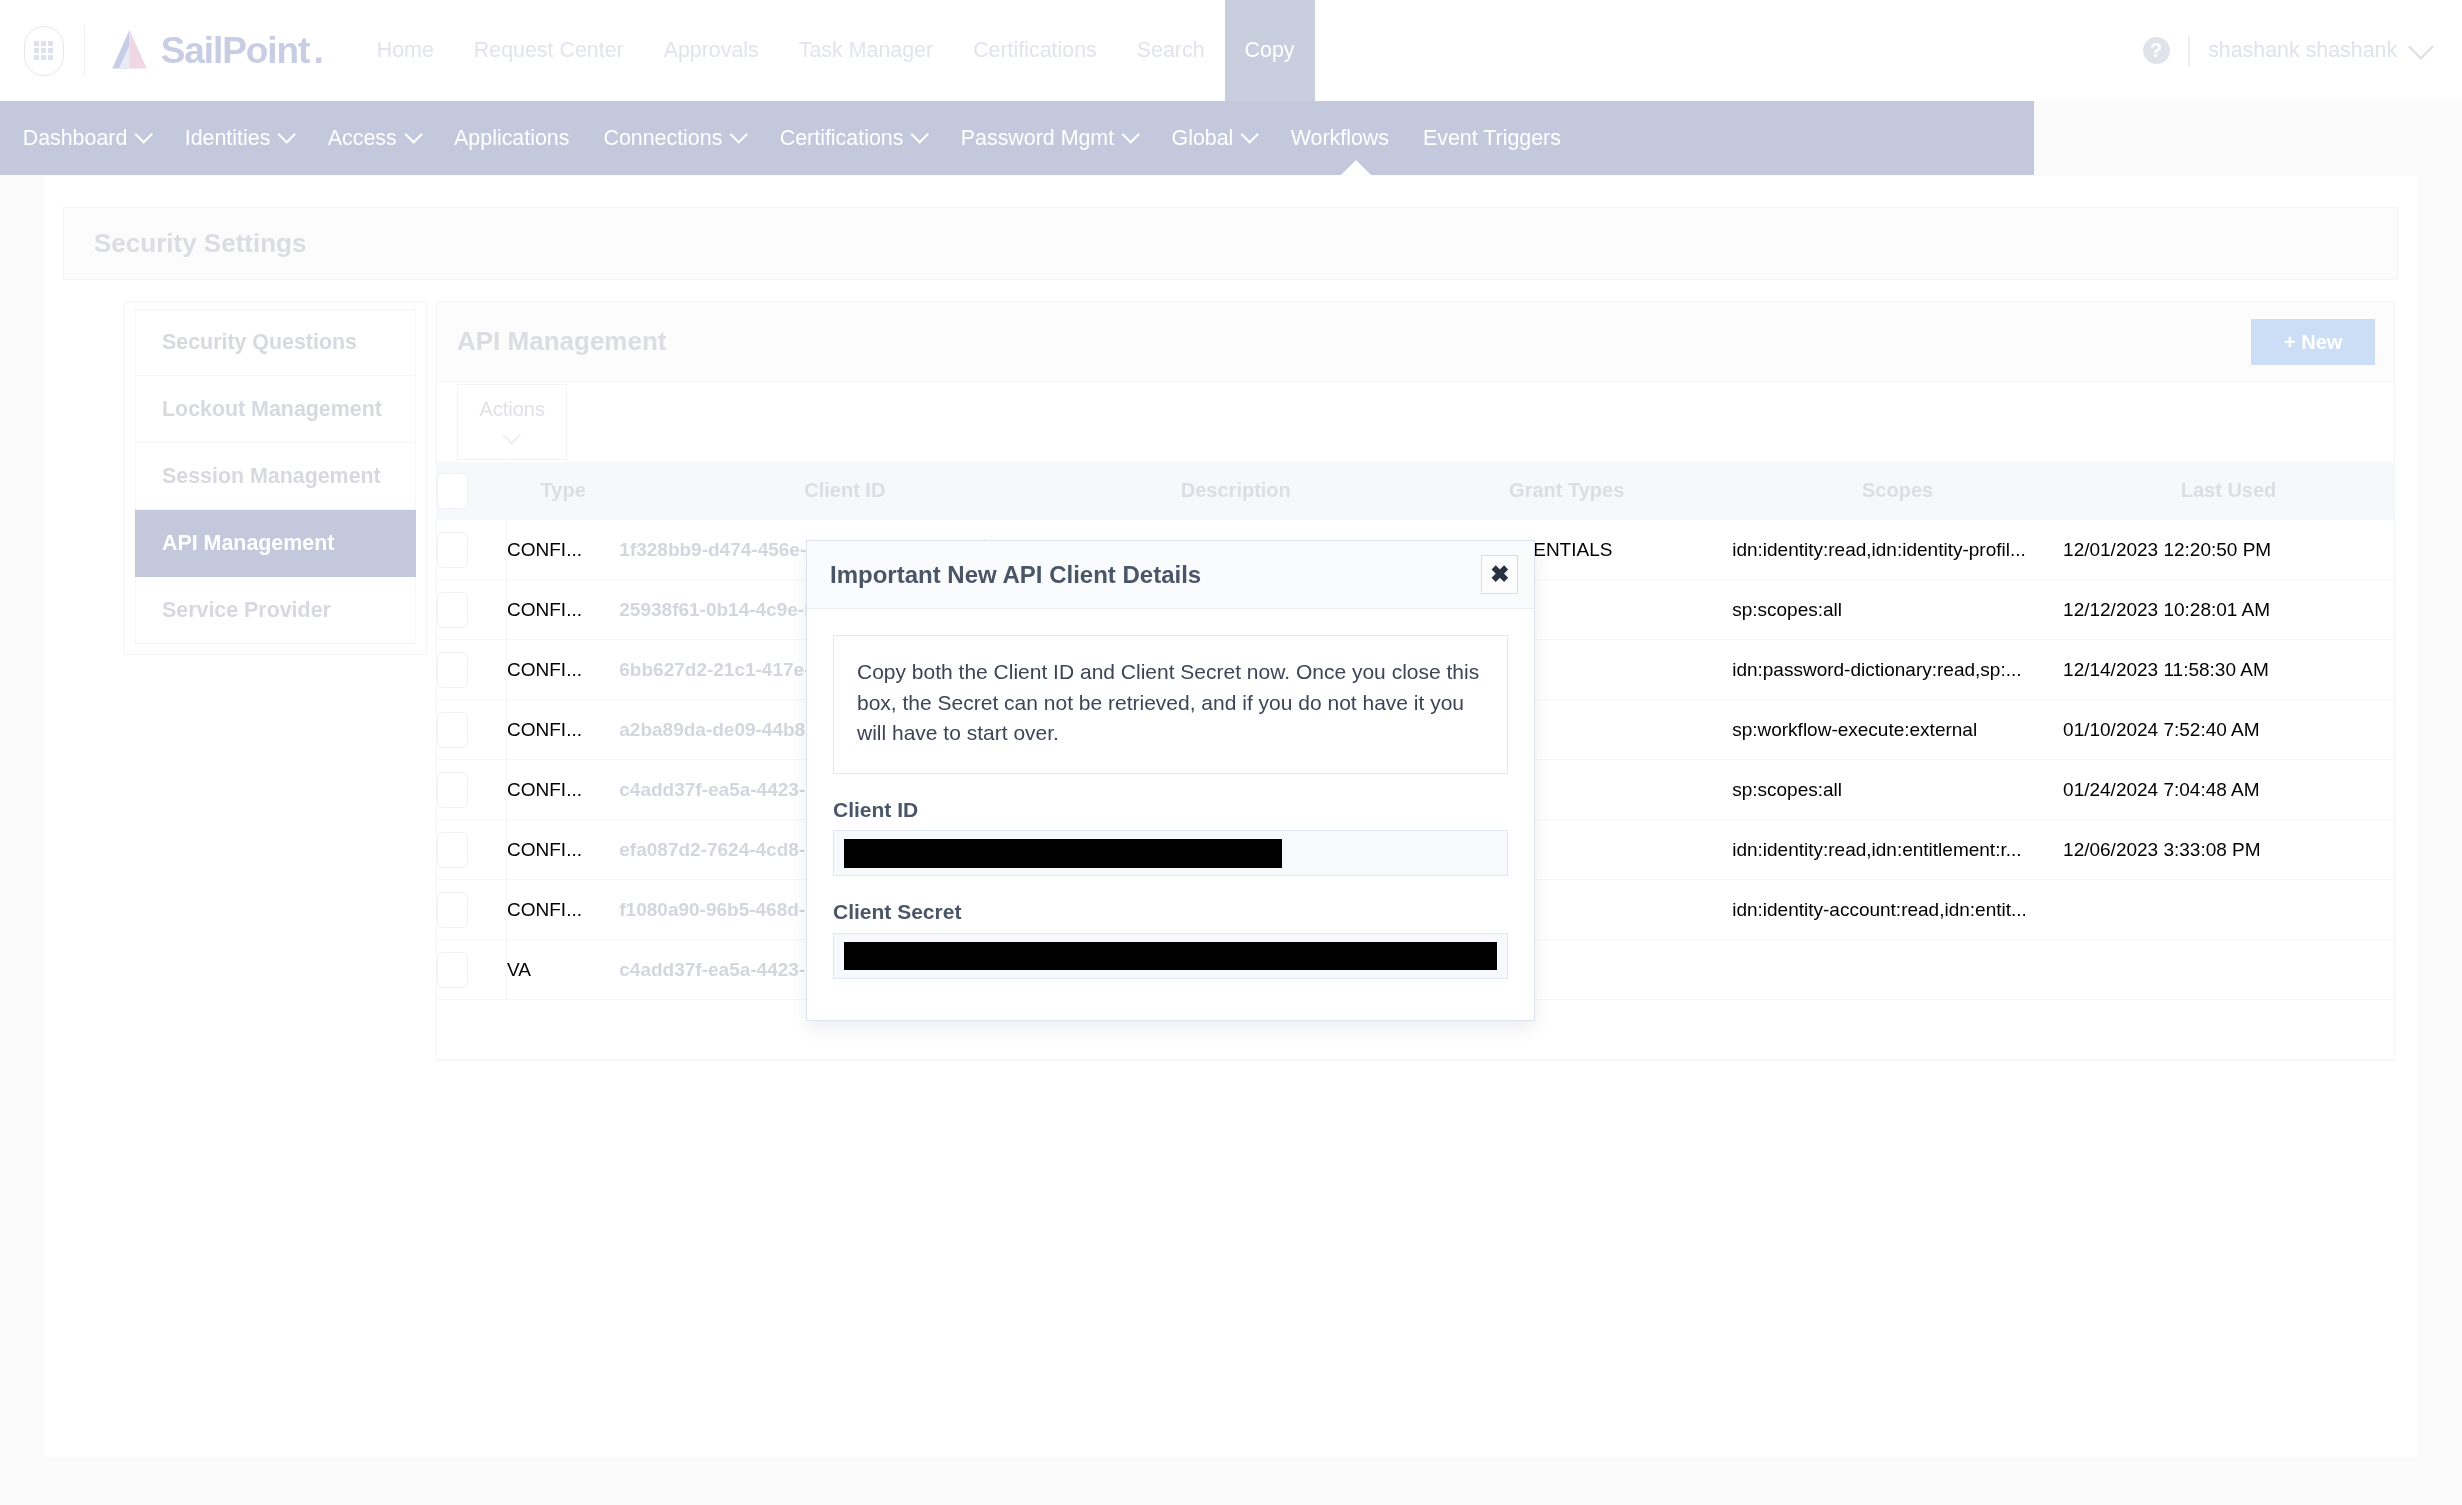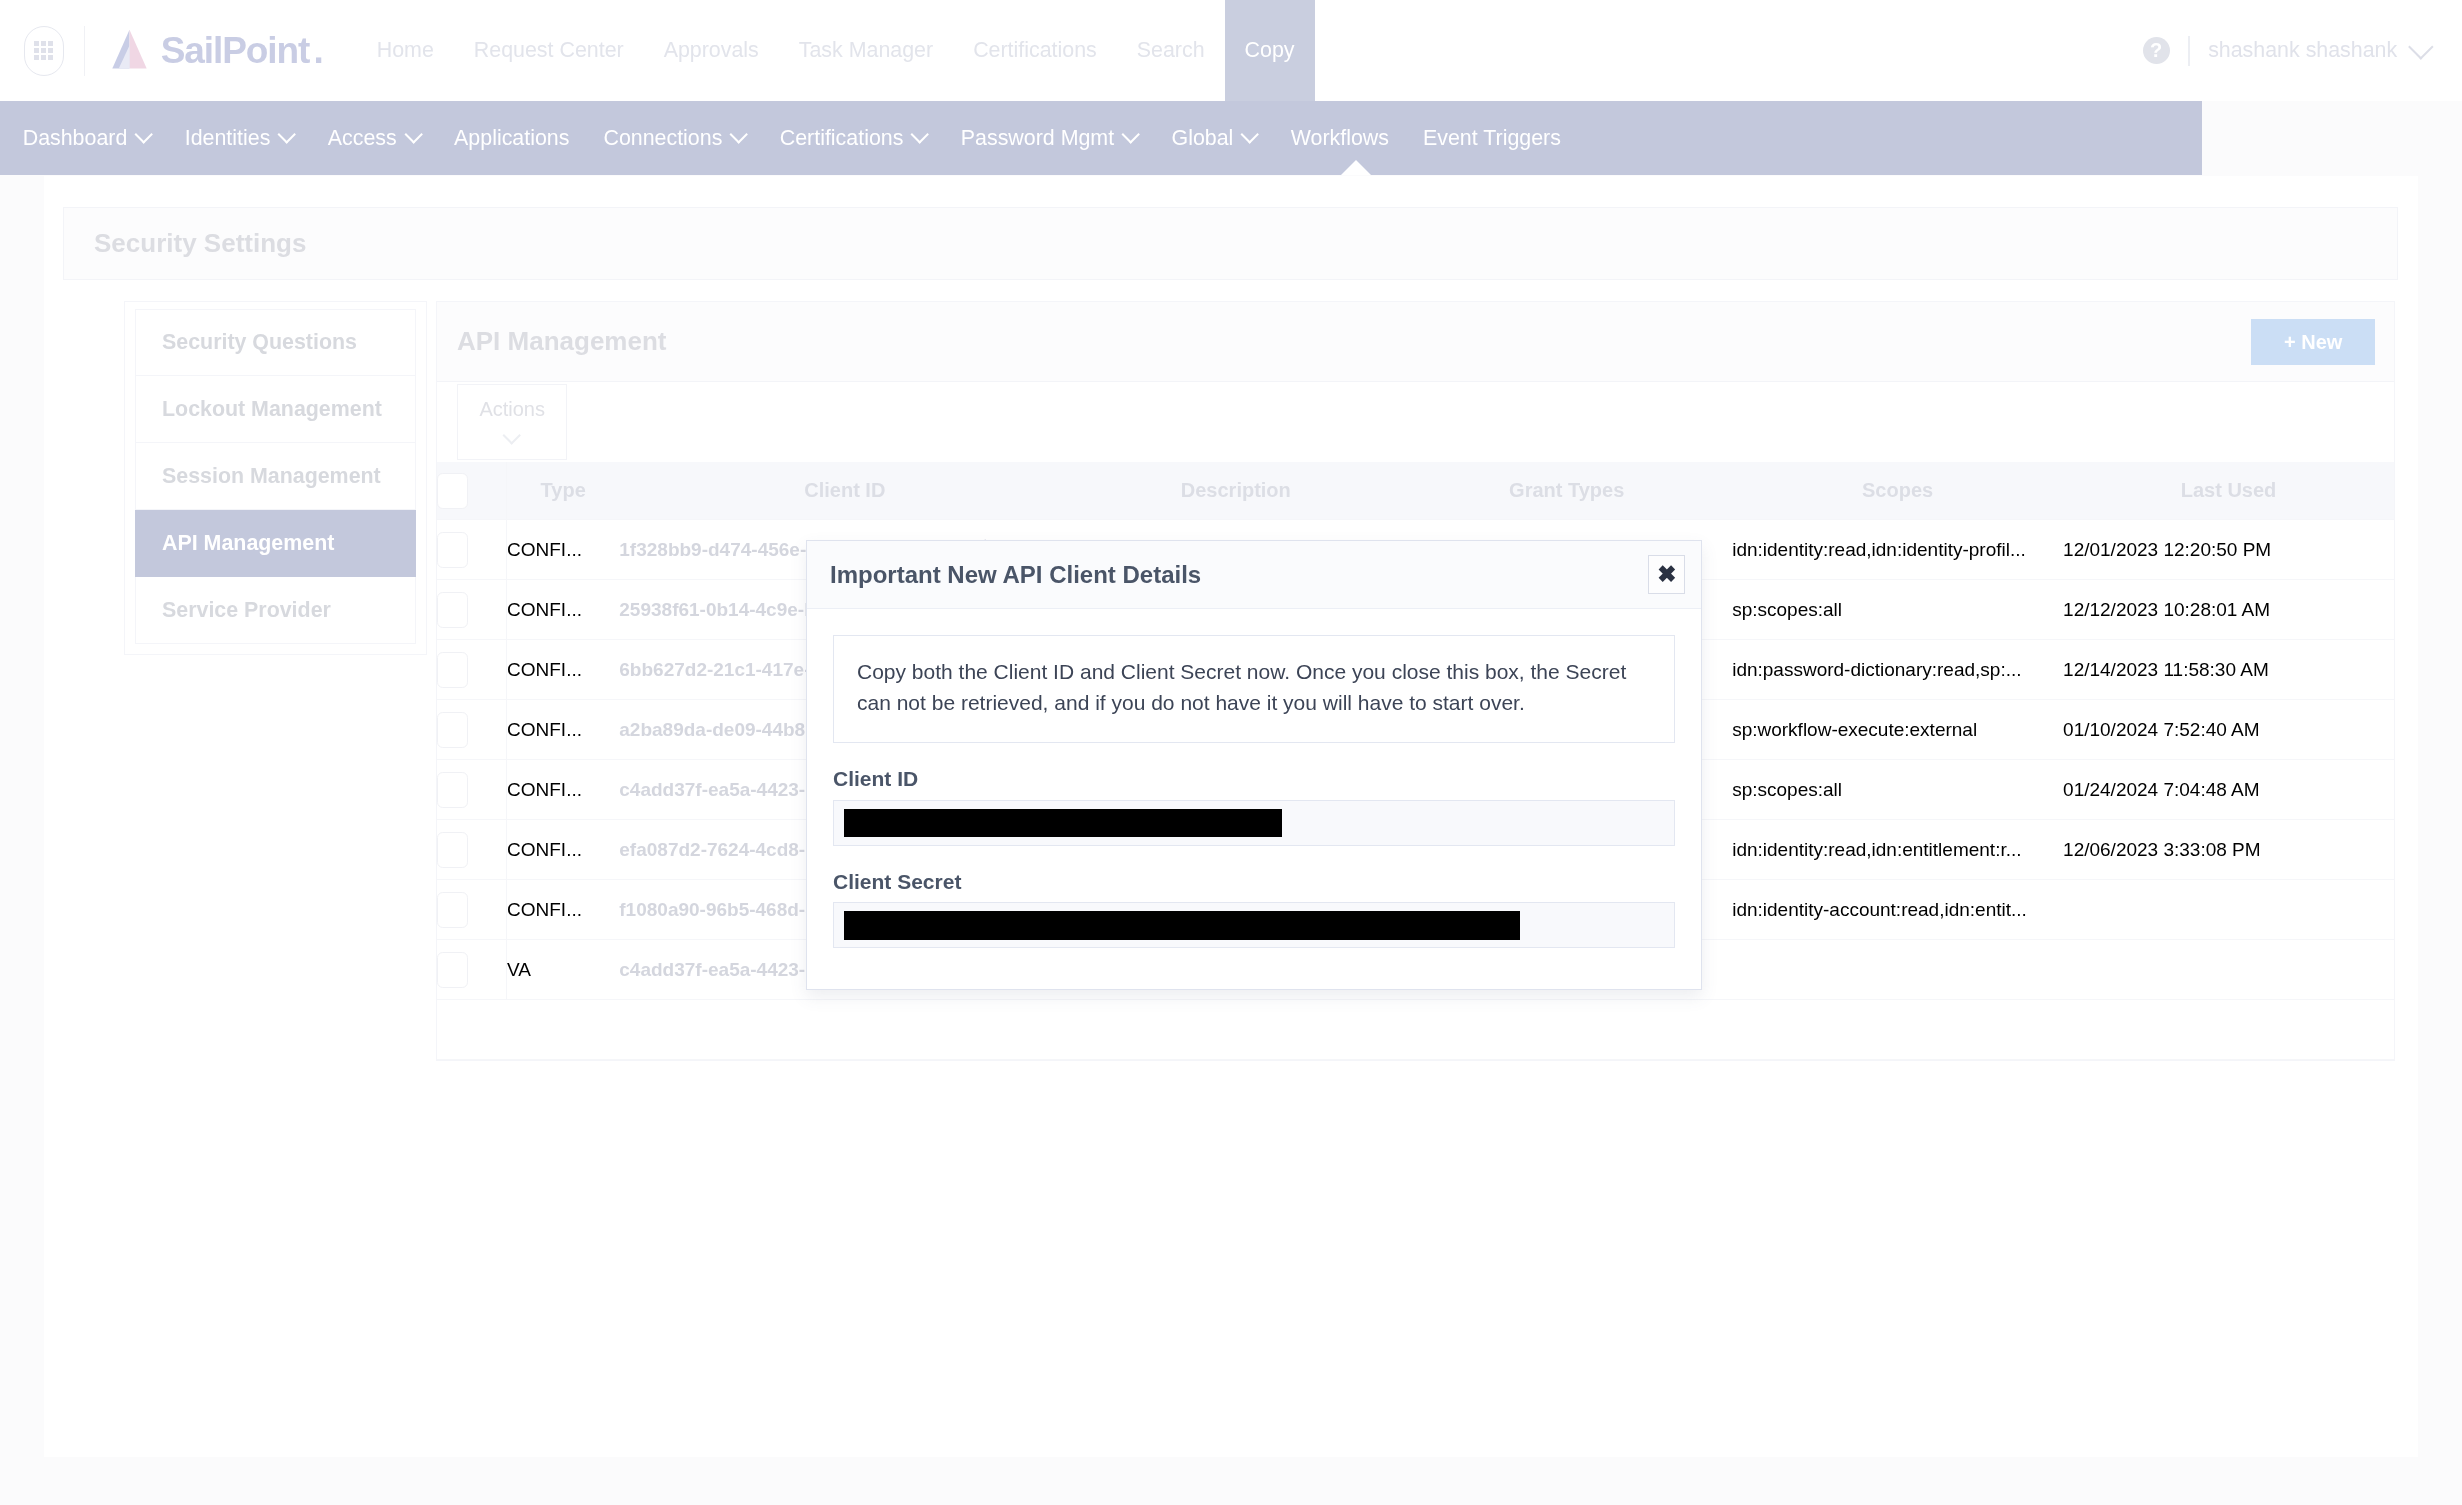--- a/index.html
+++ b/index.html
@@ -101,7 +101,7 @@
   .subnav {
     position: absolute;
     top: 101px; left: 0;
-    width: 2202px; height: 74px;
+    width: 2034px; height: 74px;
     background: #c3c8dc;
     display: flex; align-items: center;
     box-sizing: border-box;

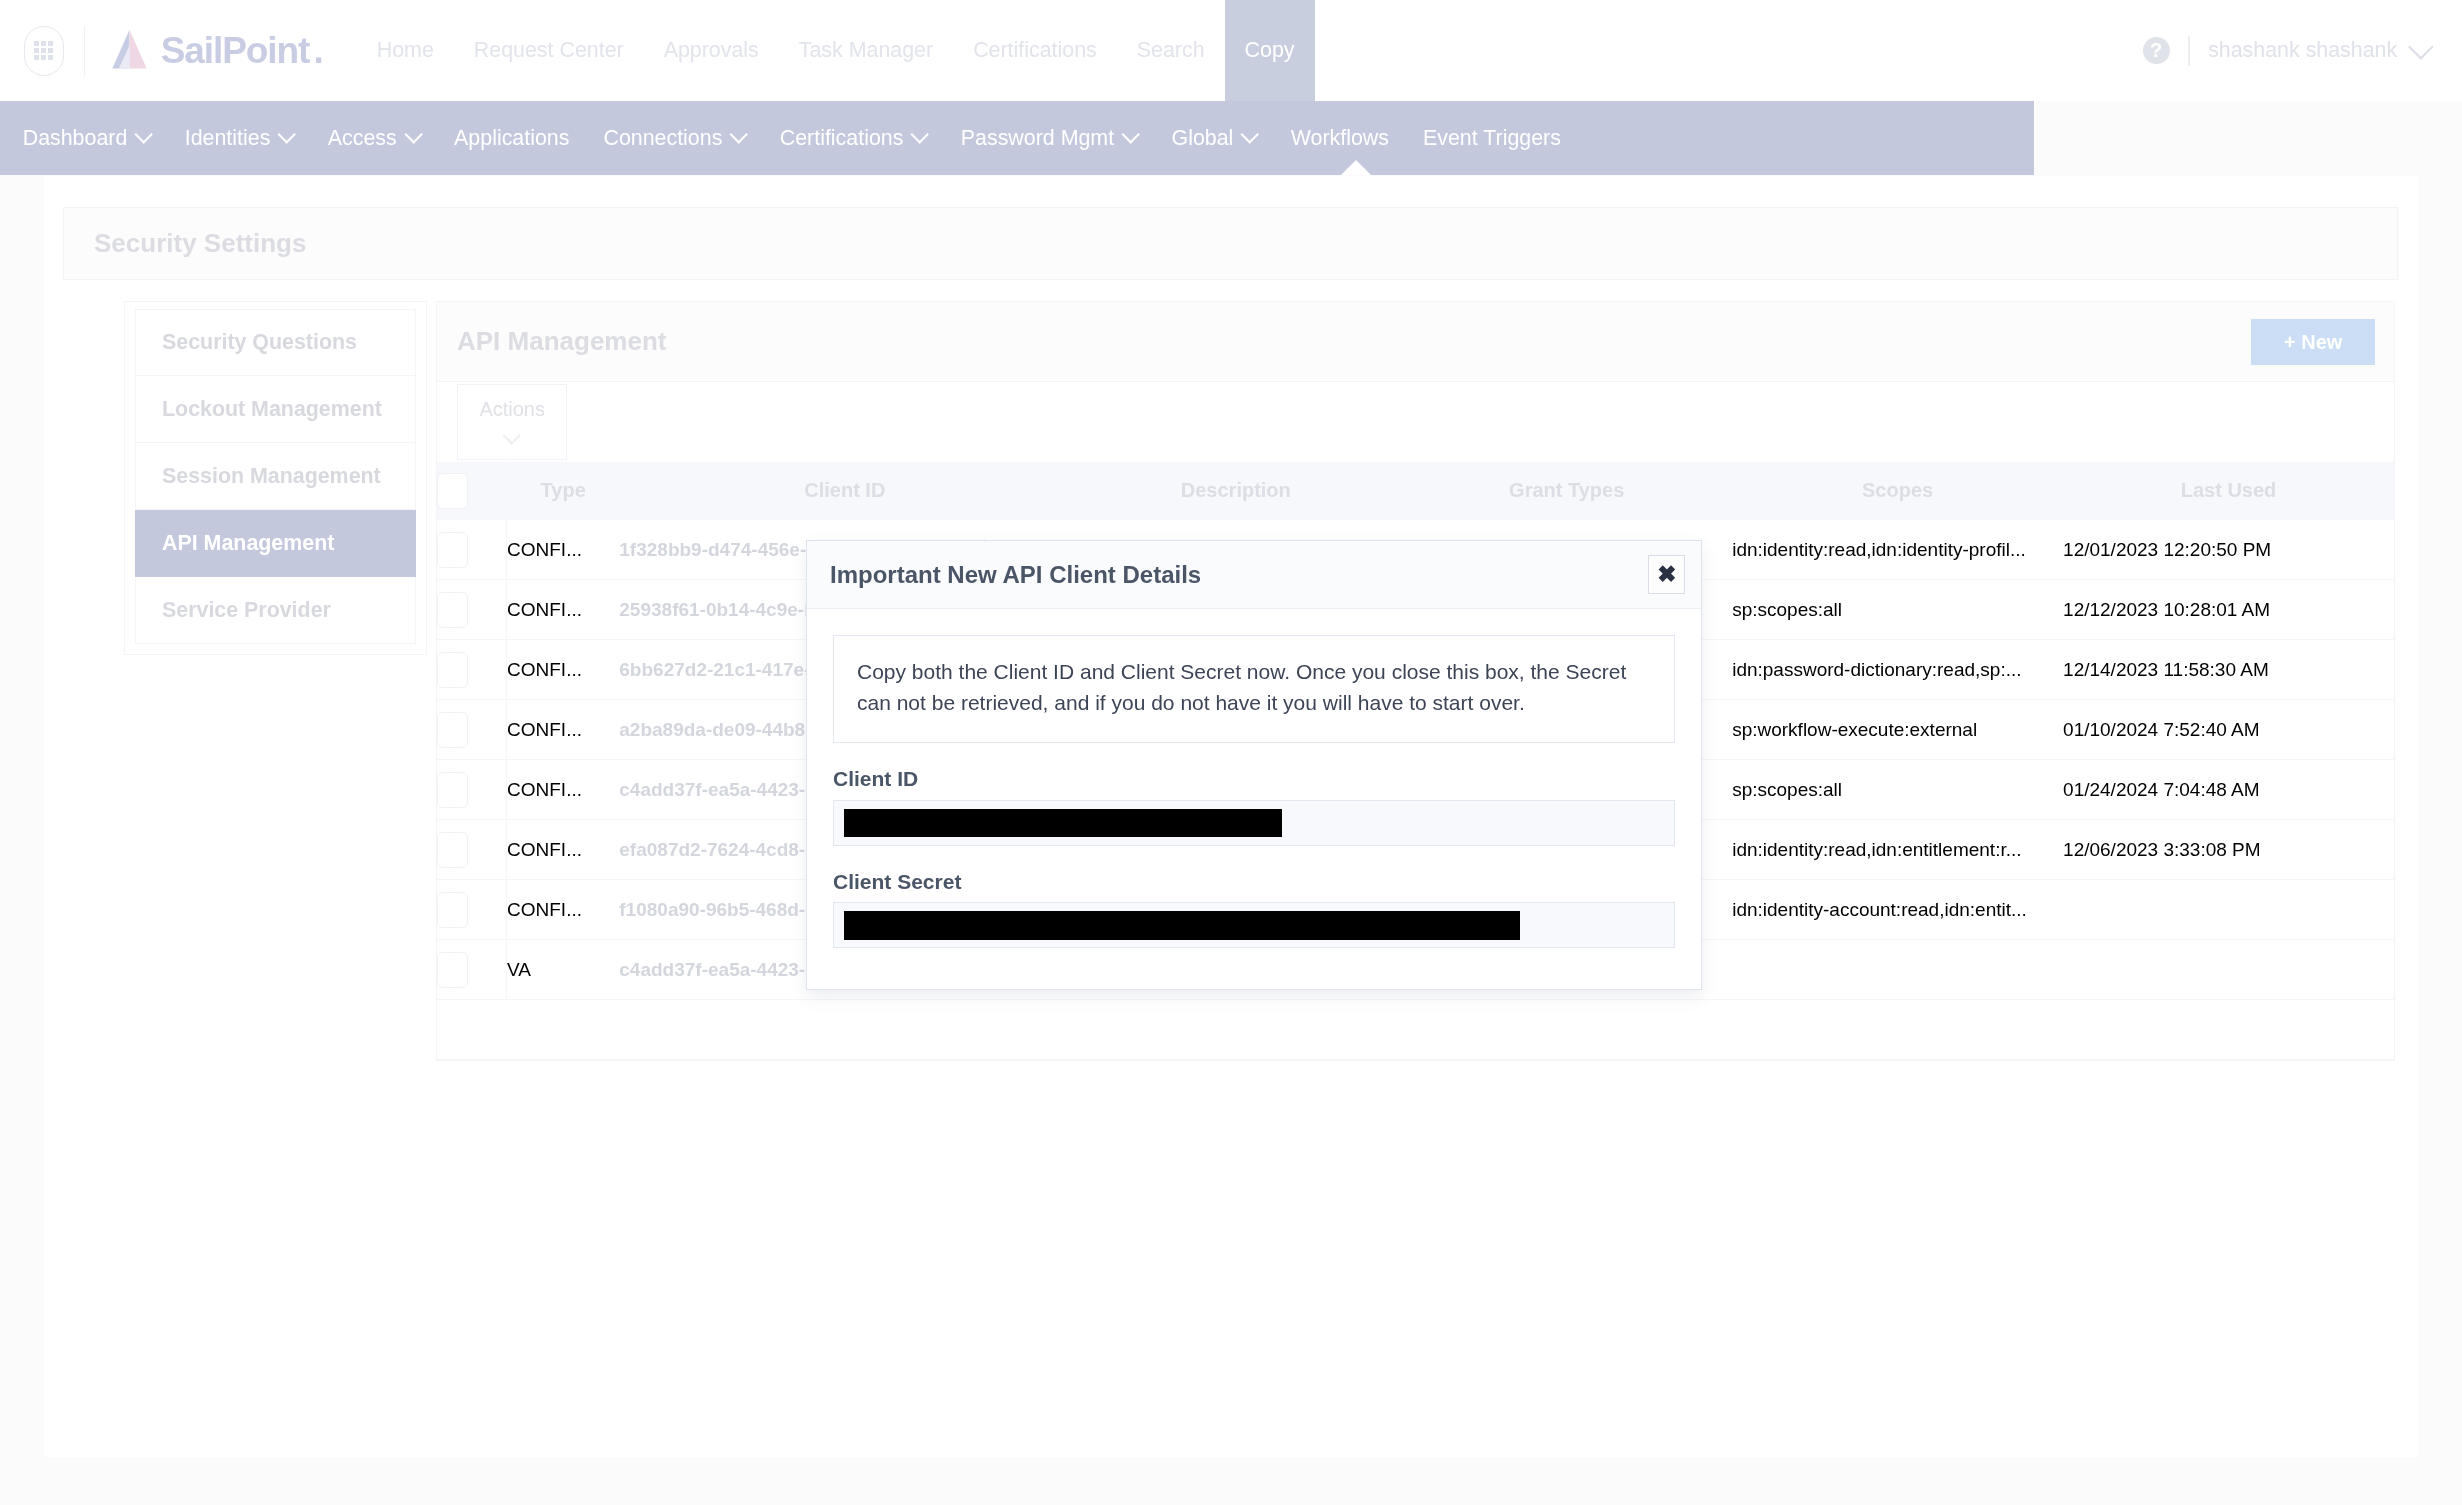--- a/index.html
+++ b/index.html
@@ -301,7 +301,7 @@
   .modal {
     position: absolute;
     left: 806px; top: 540px;
-    width: 896px;
+    width: 729px;
     background: #ffffff;
     border: 0.7px solid #dfe3ee;
     box-shadow: 0 7.1px 15.7px rgba(80,90,120,0.10);

